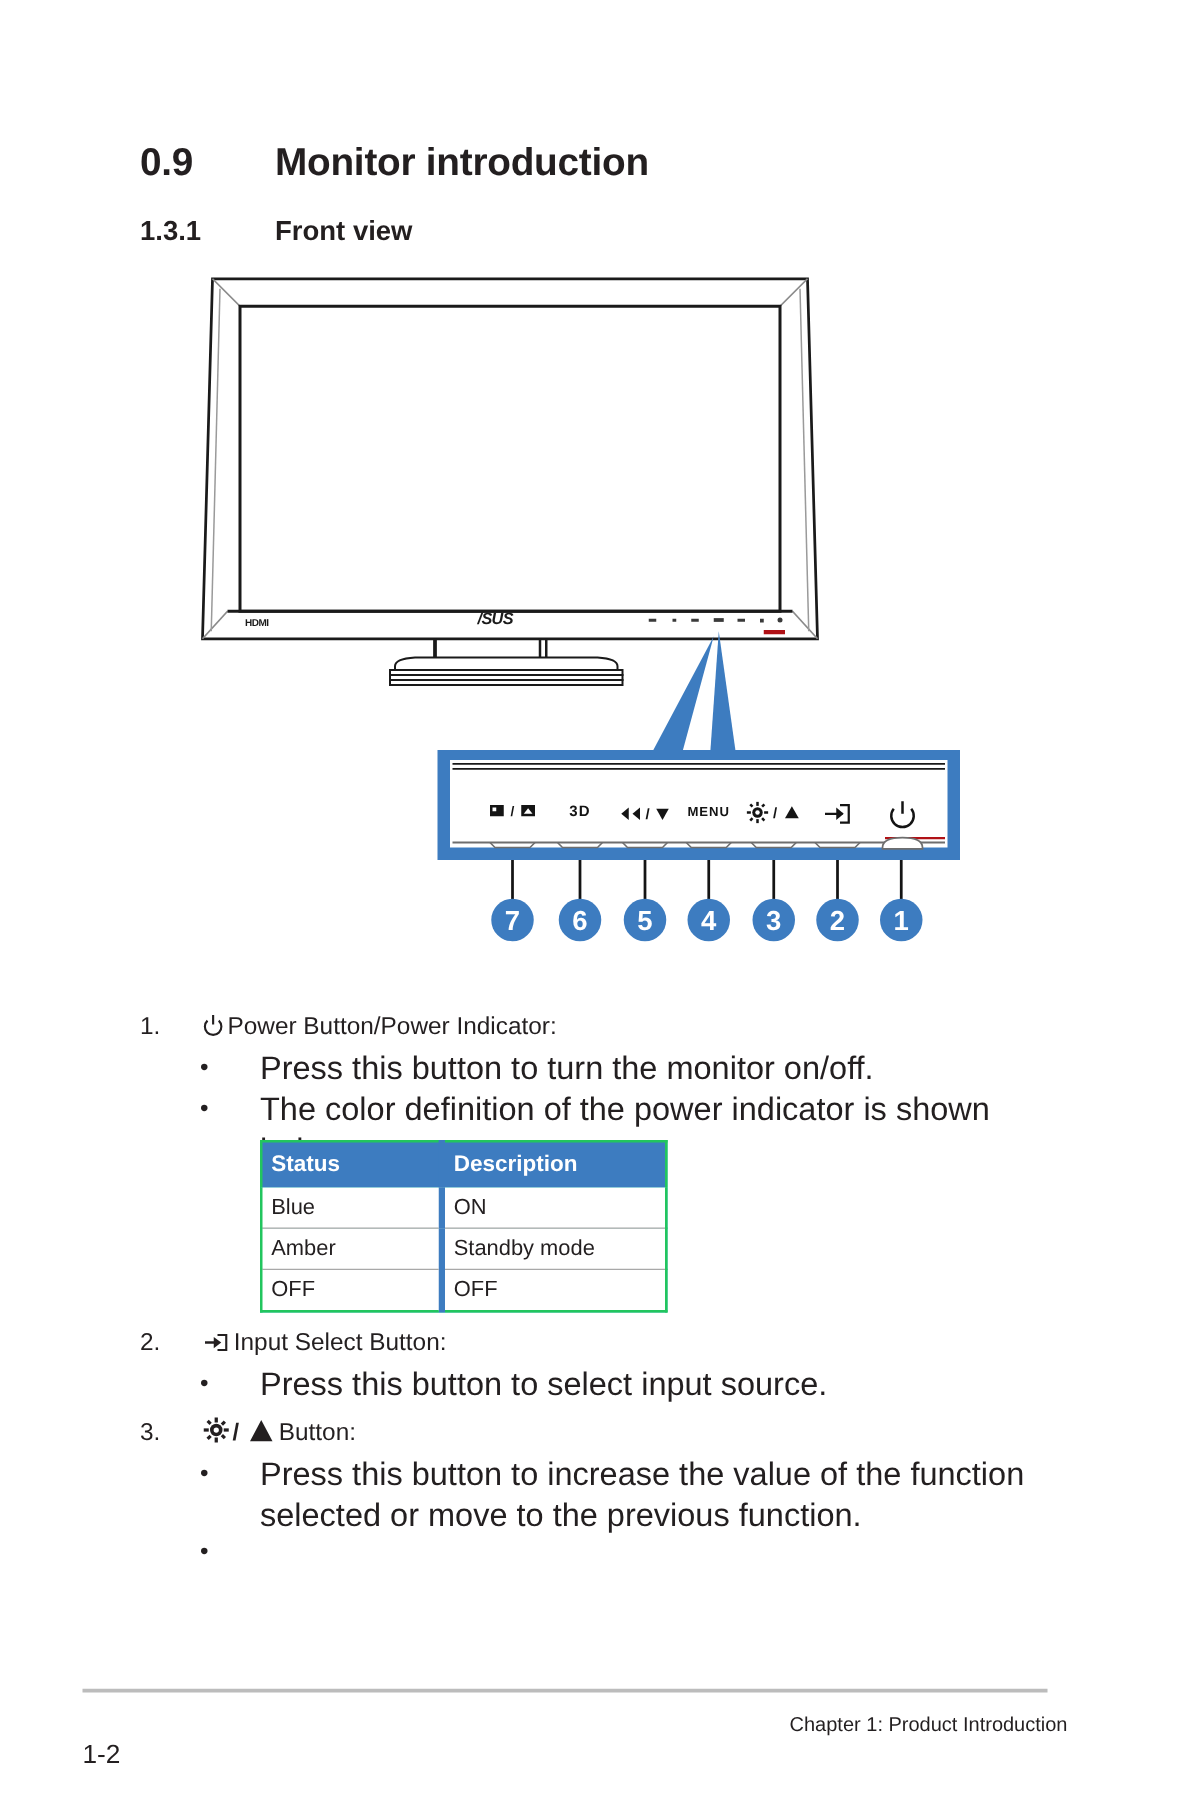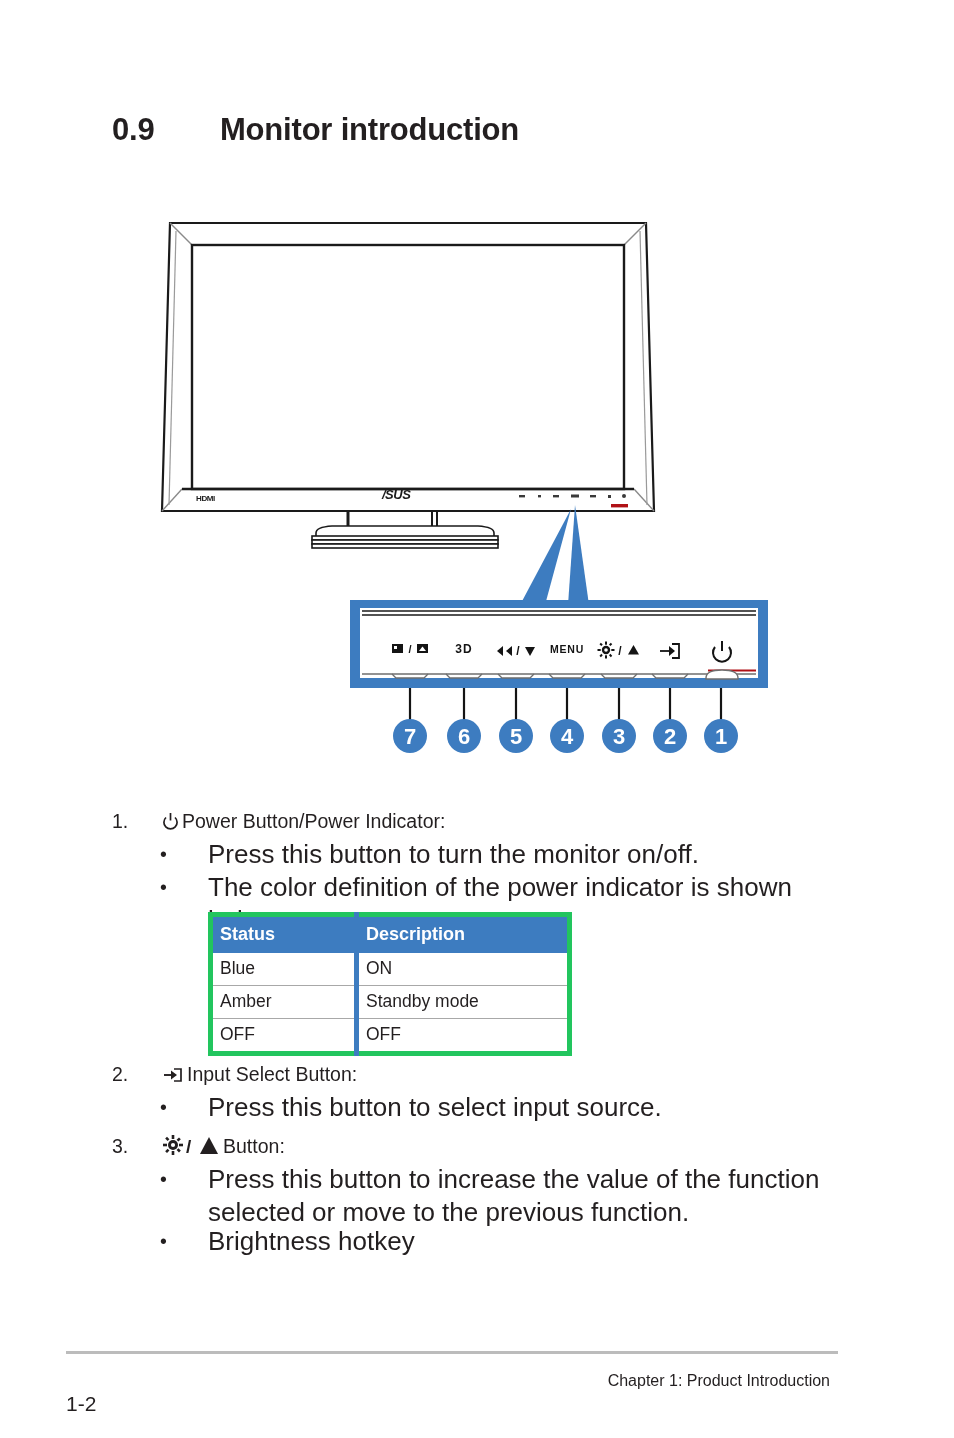--- a/index.html
+++ b/index.html
@@ -154,6 +154,9 @@
     <span class="h1-num">0.9</span><span>Monitor introduction</span>
   </div>
 
+  <div class="h2">
+    <span class="h2-num">1.3.1</span><span>Front view</span>
+  </div>
 
   <div class="figure">
     <svg width="954" height="560" viewBox="0 0 954 560" xmlns="http://www.w3.org/2000/svg">

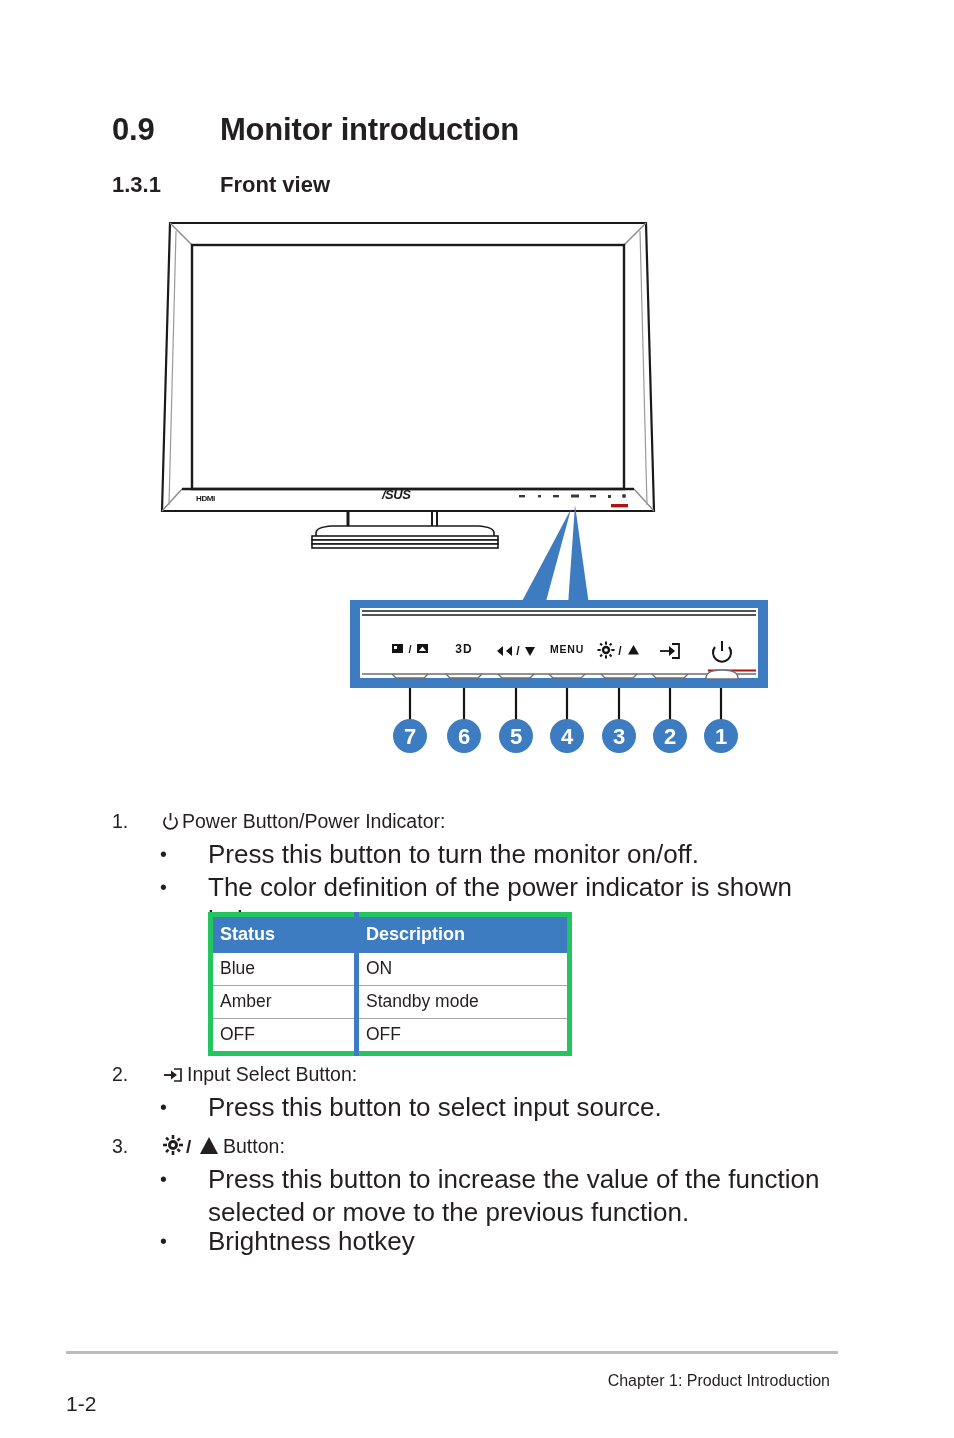--- a/index.html
+++ b/index.html
@@ -89,10 +89,10 @@
     position: absolute;
     left: 208px;
     top: 912px;
-    width: 364px;
+    width: 326px;
     border-collapse: collapse;
     background: #14b8a6;
-    border: 5px solid #22c55e;
+    border: 2px solid #22c55e;
     font-size: 17.5px;
   }
   .status-table th,

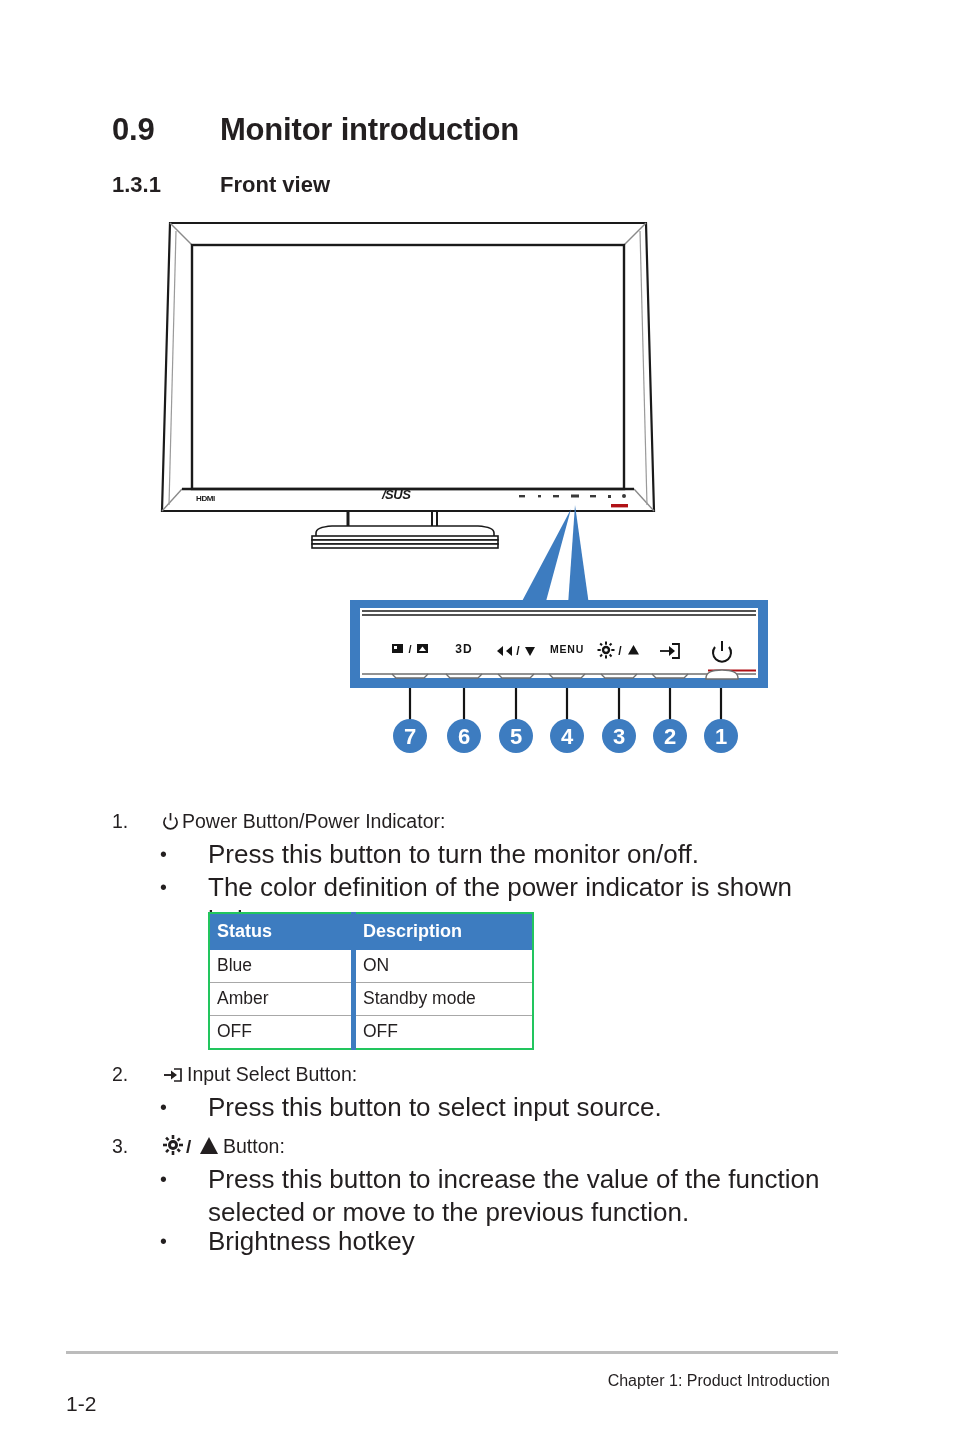--- a/index.html
+++ b/index.html
@@ -402,7 +402,6 @@
   <div class="bullet-dot" style="top:1163px">•</div>
   <div class="bullet-text" style="top:1163px">Press this button to increase the value of the function selected or move to the previous function.</div>
   <div class="bullet-dot" style="top:1225px">•</div>
-  <div class="bullet-text" style="top:1225px">Brightness hotkey</div>
 
   <div class="footer-rule"></div>
   <div class="footer-left">1-2</div>

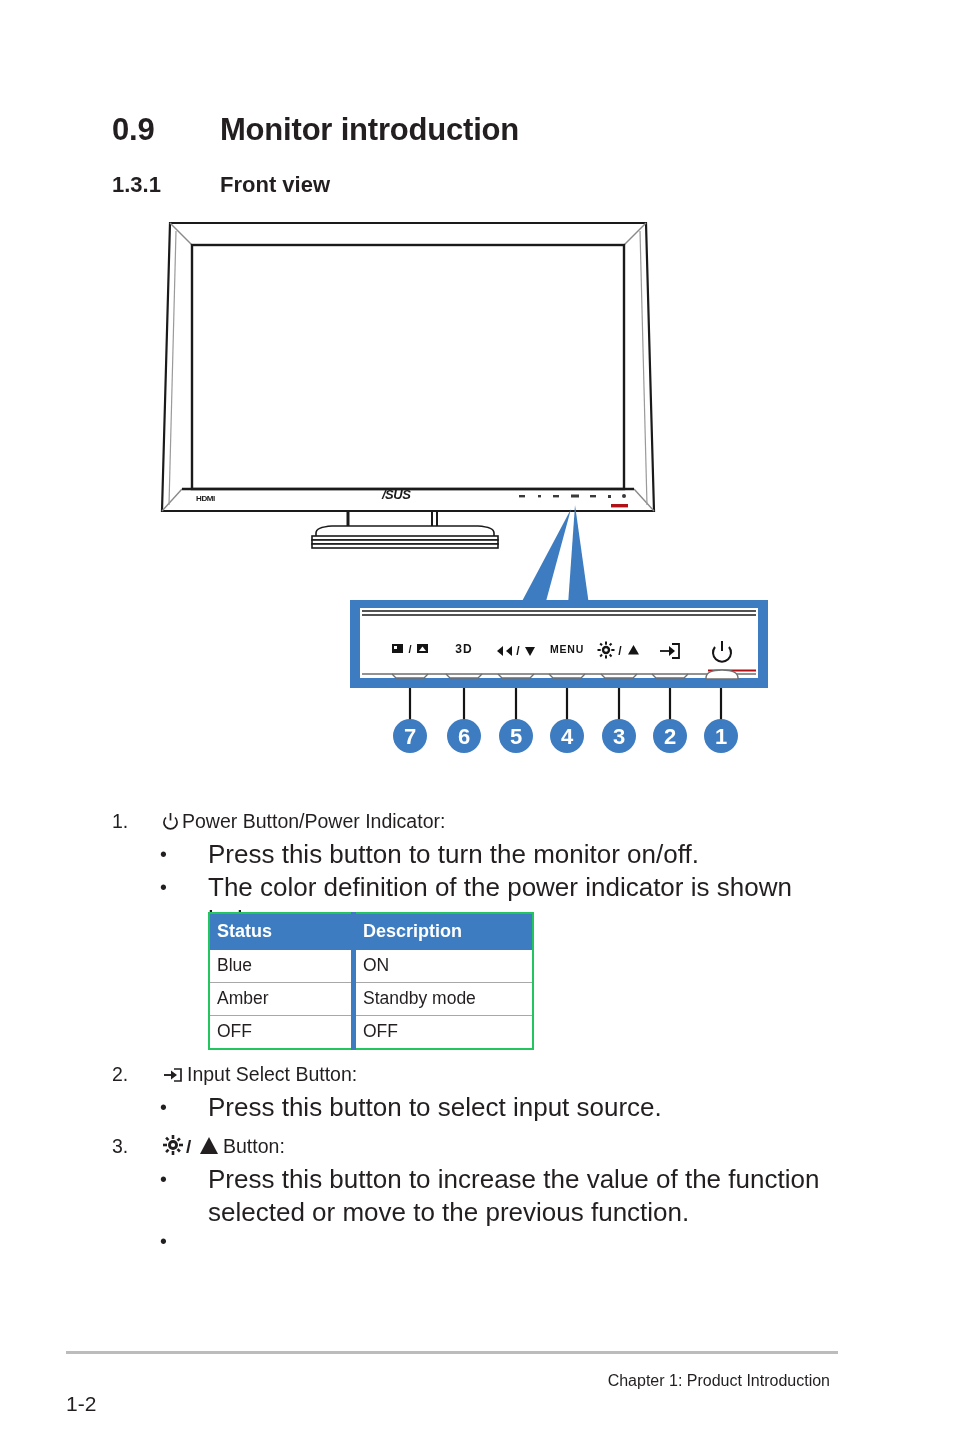--- a/index.html
+++ b/index.html
@@ -139,7 +139,7 @@
   }
   .footer-right {
     position: absolute;
-    right: 124px;
+    right: 100px;
     top: 1372px;
     font-size: 16px;
     color: #231f20;

